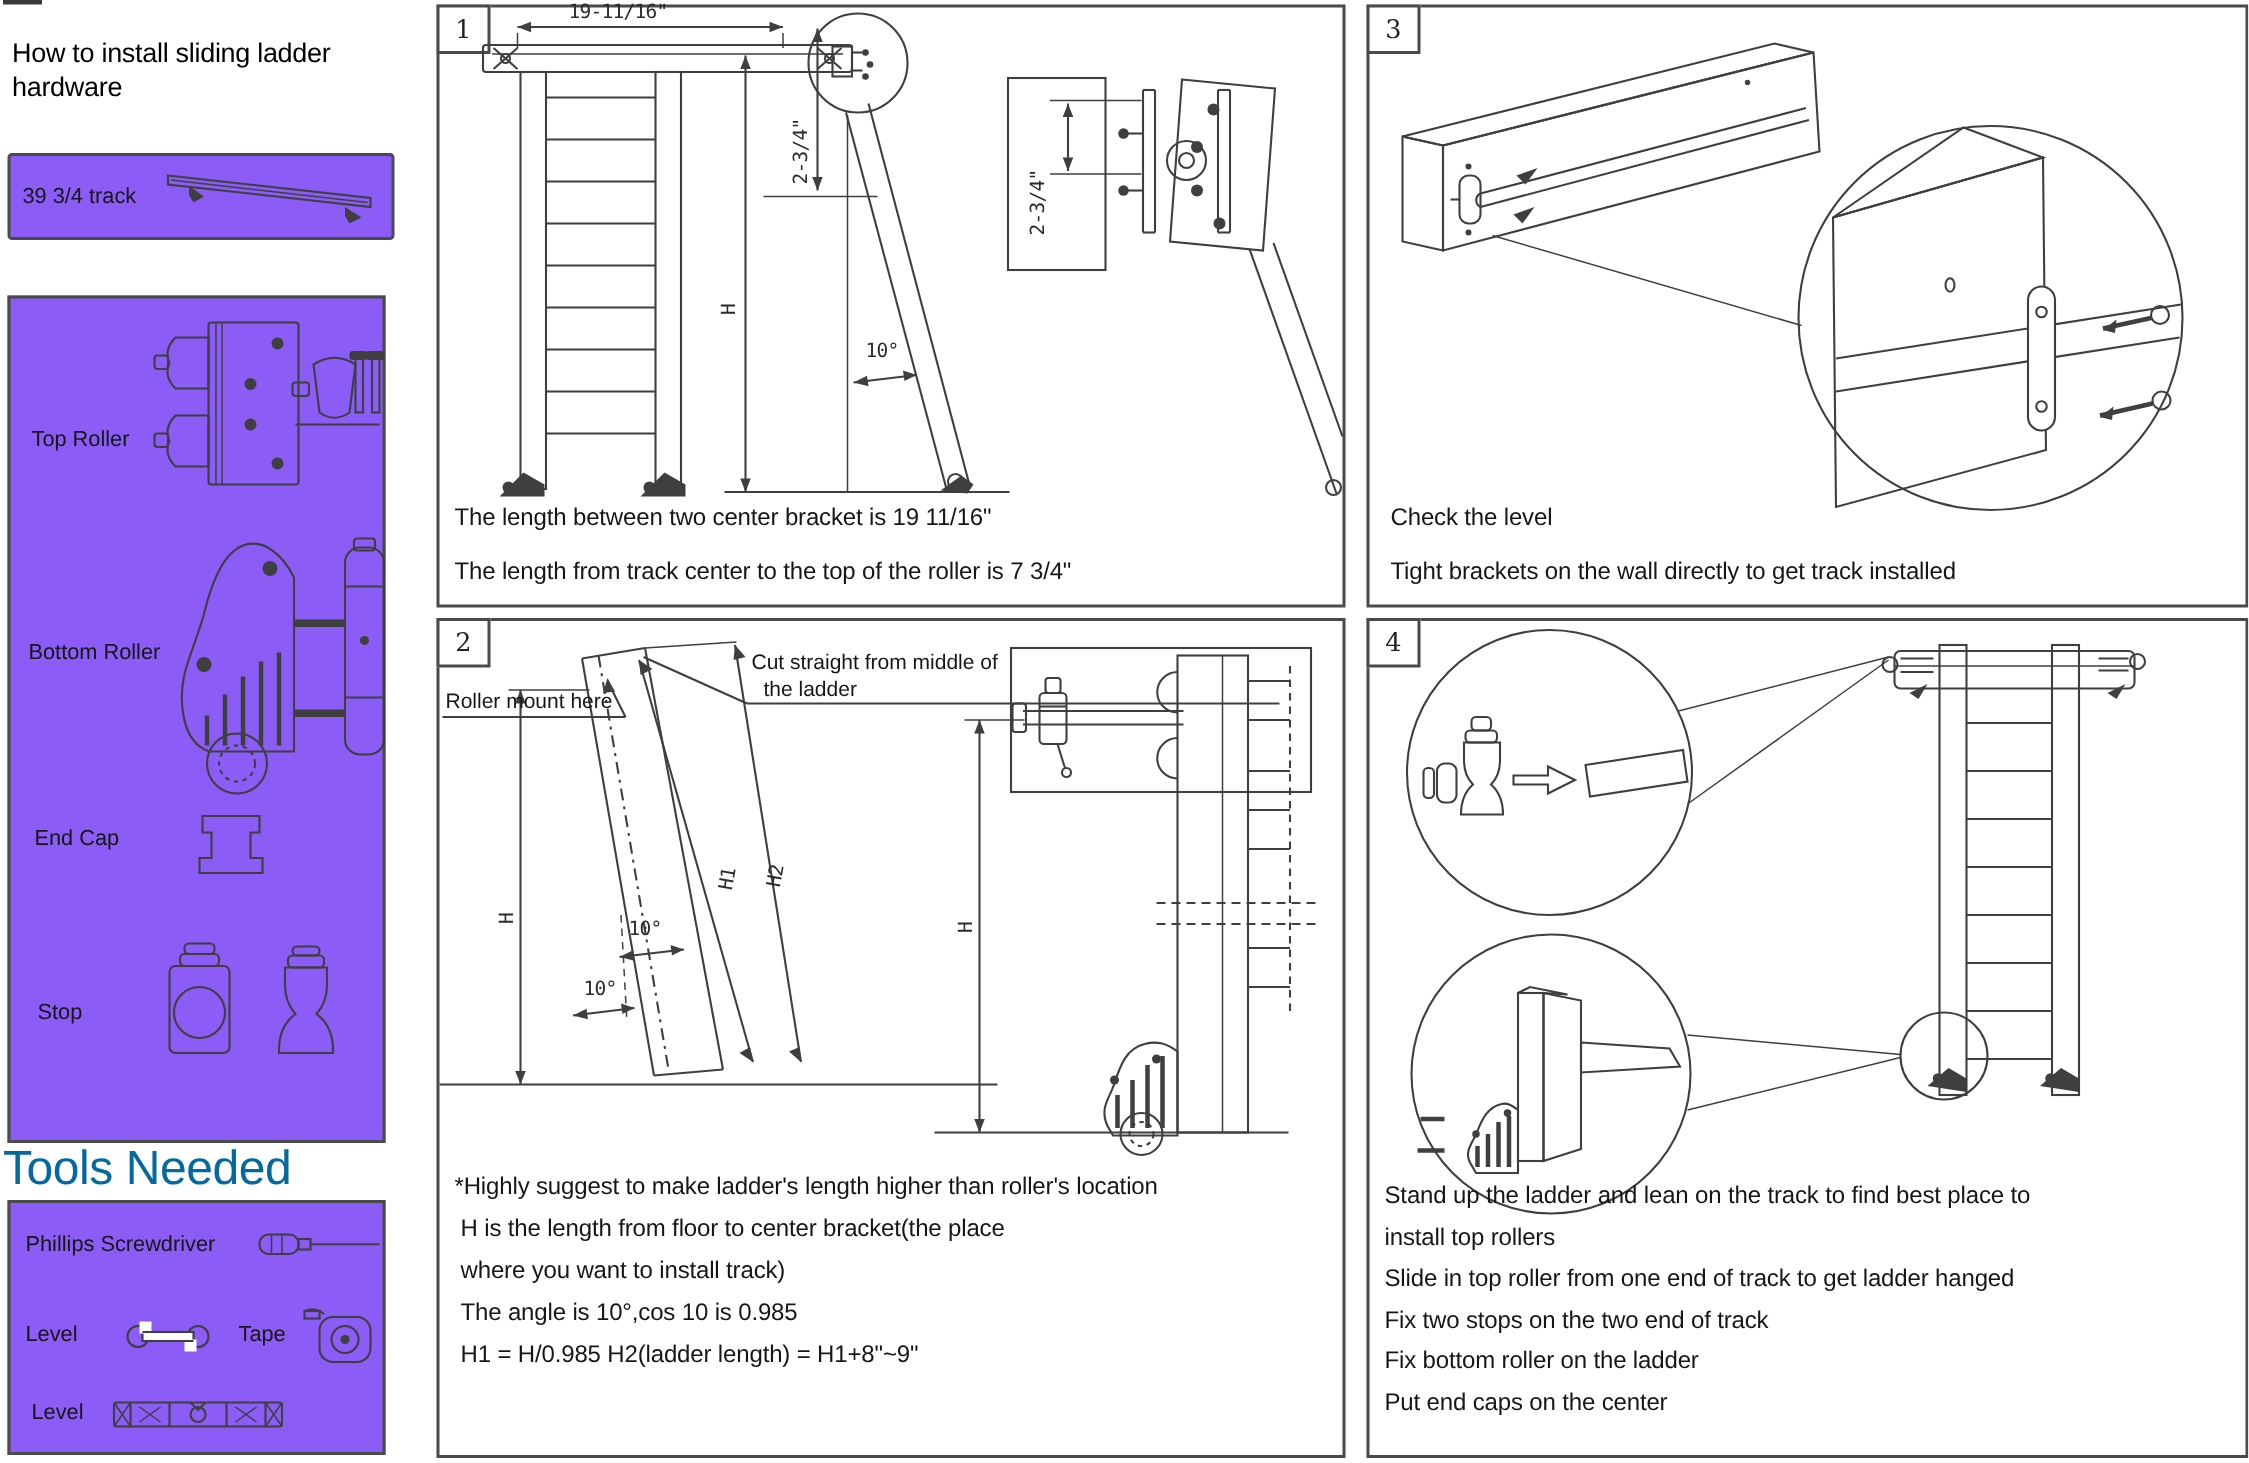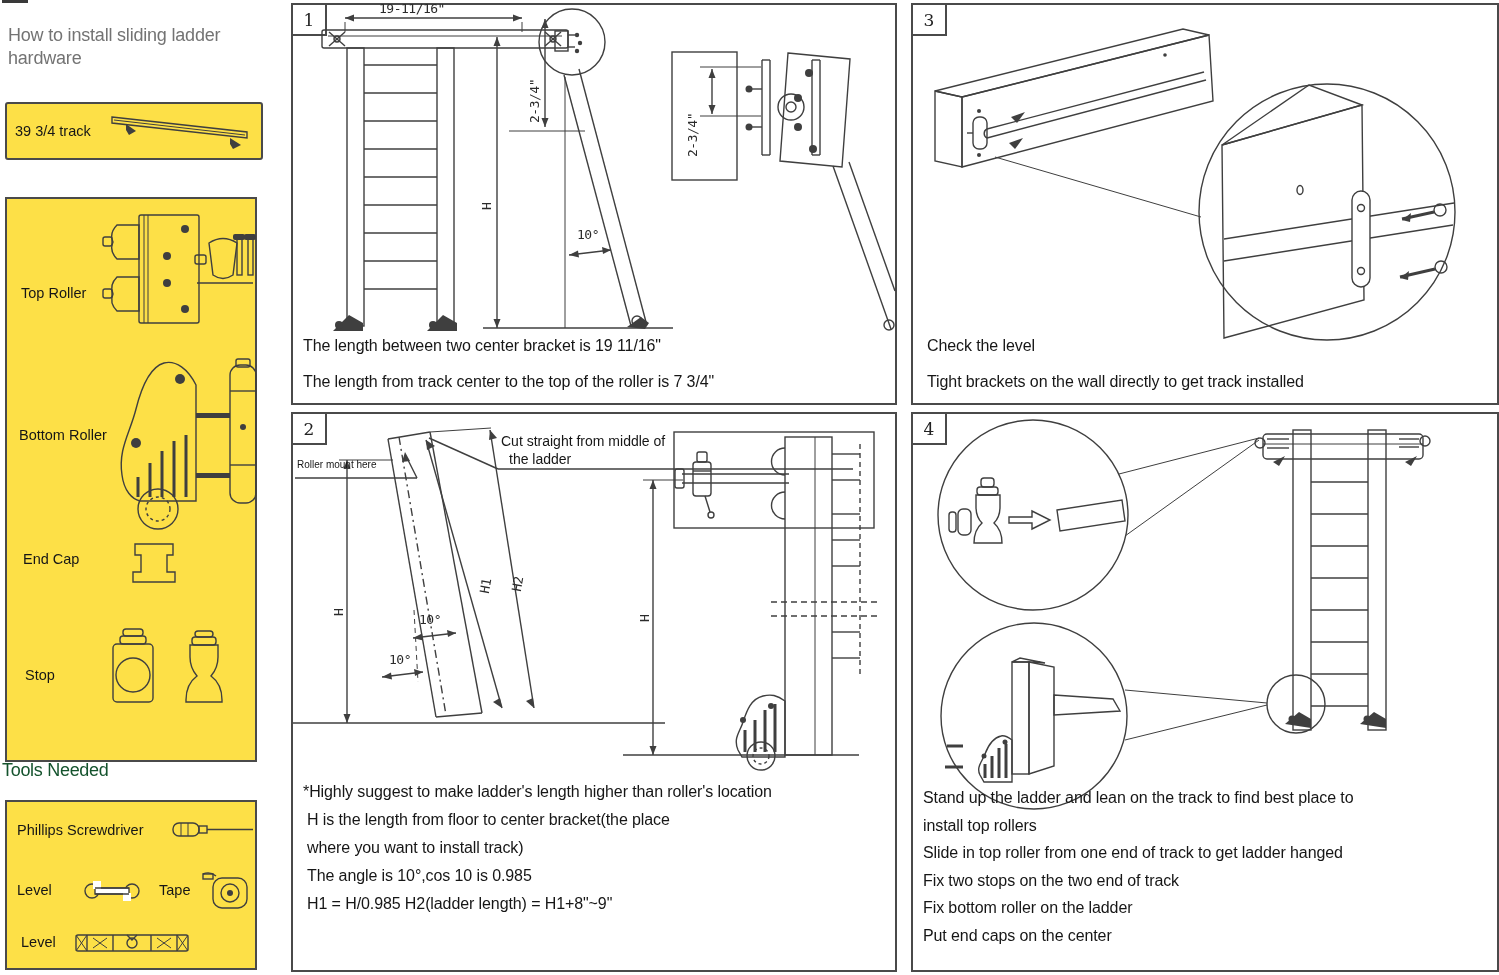--- a/index.html
+++ b/index.html
@@ -19,7 +19,7 @@
        white-space:nowrap;letter-spacing:-0.5px}
   .rot{transform:rotate(-90deg);transform-origin:0 0}
   .rot80{transform:rotate(-80deg);transform-origin:0 0}
-  .title{position:absolute;font-size:18px;line-height:1.3;color:#737373;letter-spacing:-0.2px}
+  .title{position:absolute;font-size:18px;line-height:1.3;color:#000000;letter-spacing:-0.2px}
   .h1{position:absolute;font-size:18px;color:#14532d;letter-spacing:-0.3px}
   svg.draw{position:absolute;overflow:visible}
   .ln{stroke:#3f3f3f;stroke-width:1.4;fill:none}

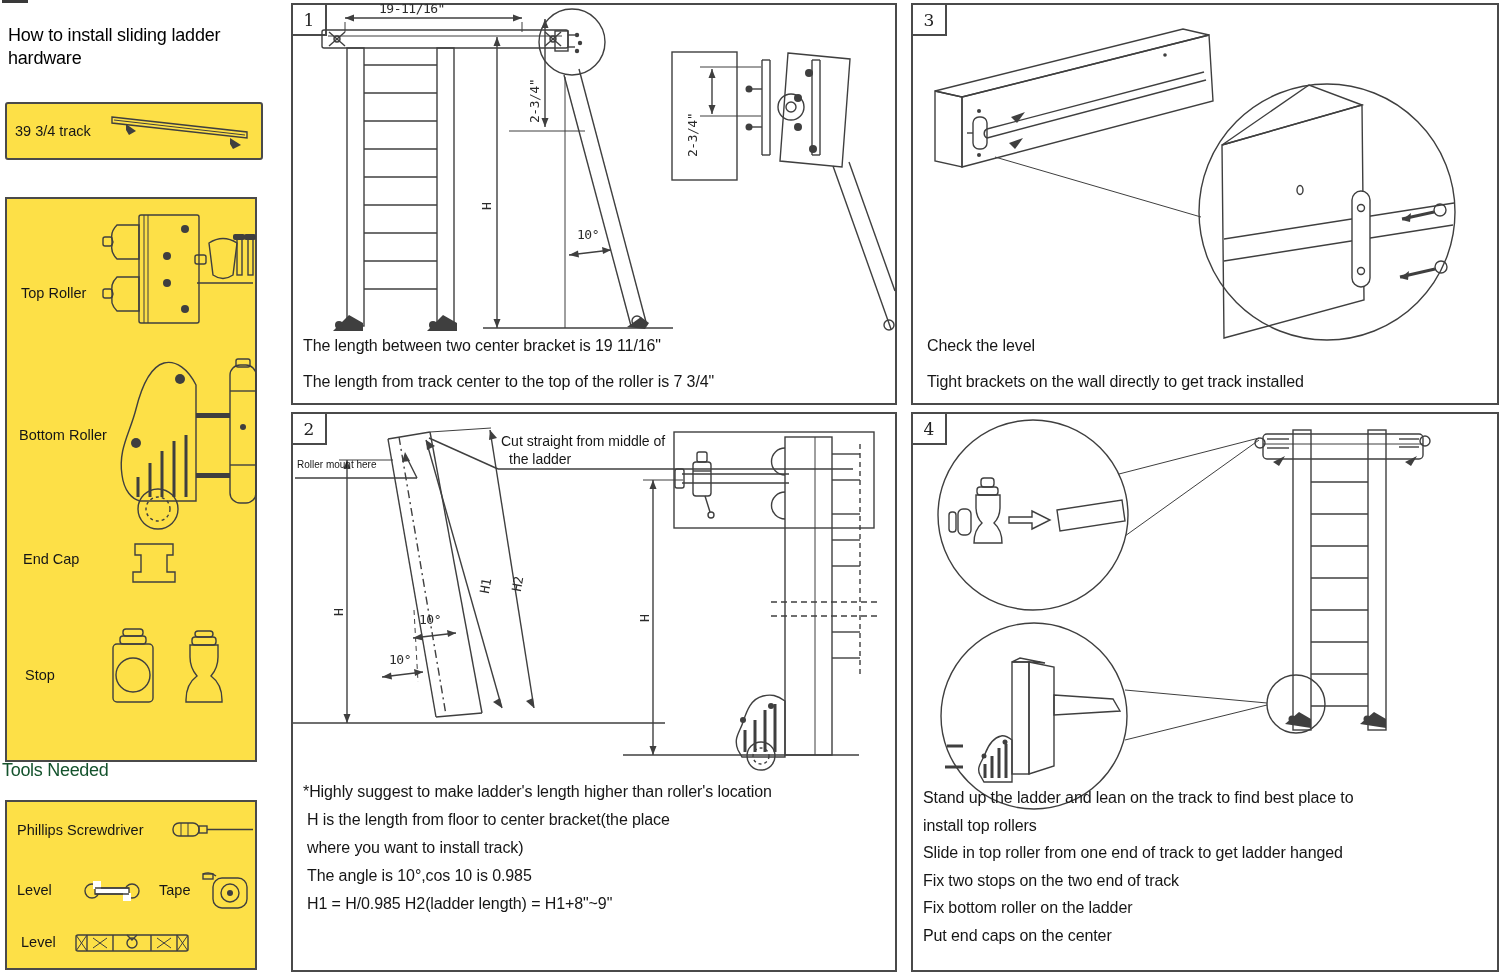--- a/index.html
+++ b/index.html
@@ -10,7 +10,7 @@
   .numbox{position:absolute;left:-2px;top:-2px;width:32px;height:29px;border:2px solid #4a4a4a;
           display:flex;align-items:center;justify-content:center;
           font-family:"DejaVu Serif",serif;font-size:17px;color:#222;background:#fff}
-  .box{position:absolute;border:2px solid #4a4a4a;background:#fde047}
+  .box{position:absolute;border:2px solid #4a4a4a;background:#8b5cf6}
   .lbl{position:absolute;font-size:14.5px;color:#161616;white-space:nowrap}
   .pnote{position:absolute;font-size:16px;color:#161616;white-space:nowrap;letter-spacing:-0.1px}
   .notes{position:absolute}

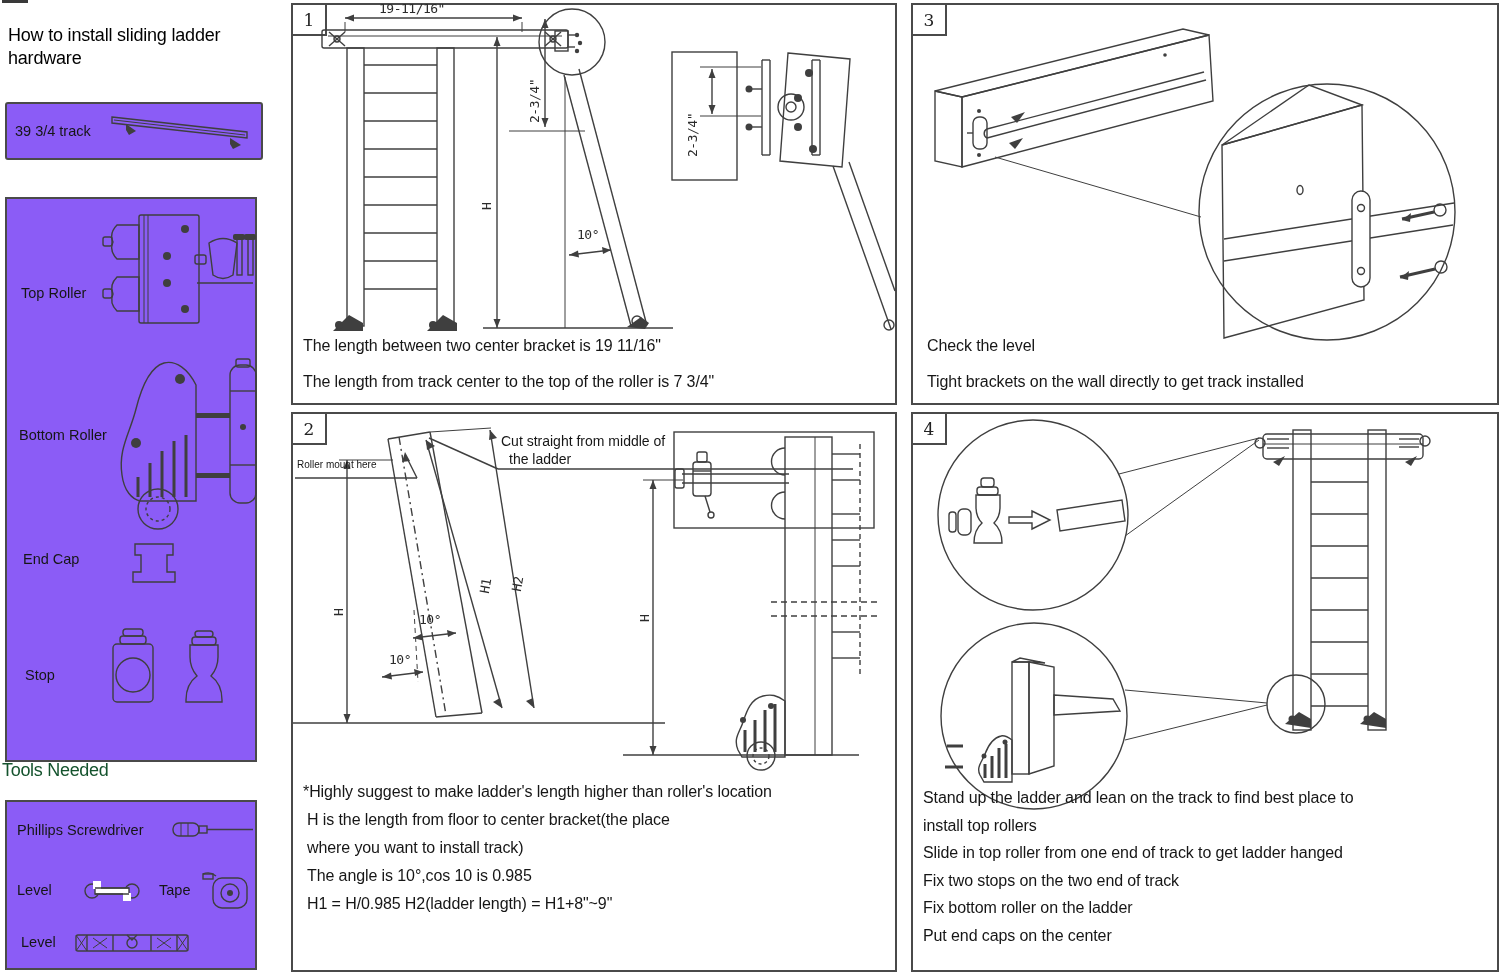--- a/index.html
+++ b/index.html
@@ -344,7 +344,7 @@
         <line class="thn" x1="350" y1="66" x2="390" y2="66"></line>
       </g>
     </svg>
-    <span class="lbl" style="left:4px;top:45px;font-size:10px">Roller mount here</span>
+    <span class="lbl" style="left:4px;top:45px;font-size:14px">Roller mount here</span>
     <span class="lbl" style="left:208px;top:19px;font-size:14px">Cut straight from middle of</span>
     <span class="lbl" style="left:216px;top:37px;font-size:14px">the ladder</span>
     <span class="dim rot" style="left:38px;top:202px">H</span>

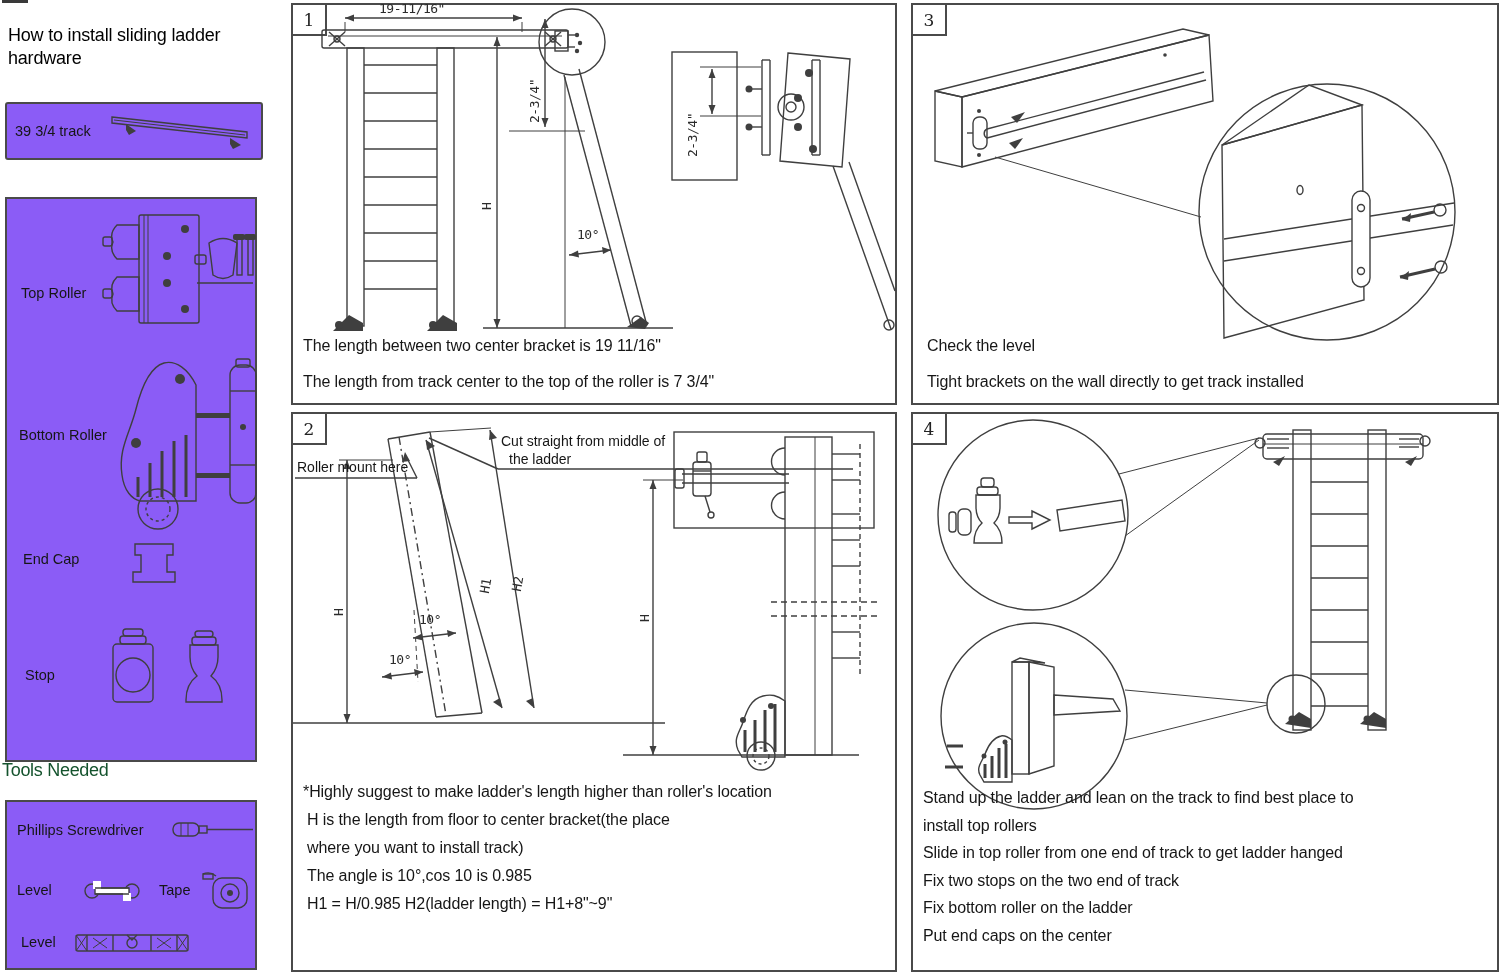--- a/index.html
+++ b/index.html
@@ -20,7 +20,7 @@
   .rot{transform:rotate(-90deg);transform-origin:0 0}
   .rot80{transform:rotate(-80deg);transform-origin:0 0}
   .title{position:absolute;font-size:18px;line-height:1.3;color:#000000;letter-spacing:-0.2px}
-  .h1{position:absolute;font-size:18px;color:#14532d;letter-spacing:-0.3px}
+  .h1{position:absolute;font-size:32px;color:#0369a1;letter-spacing:-0.3px}
   svg.draw{position:absolute;overflow:visible}
   .ln{stroke:#3f3f3f;stroke-width:1.4;fill:none}
   .thn{stroke:#3f3f3f;stroke-width:1;fill:none}

